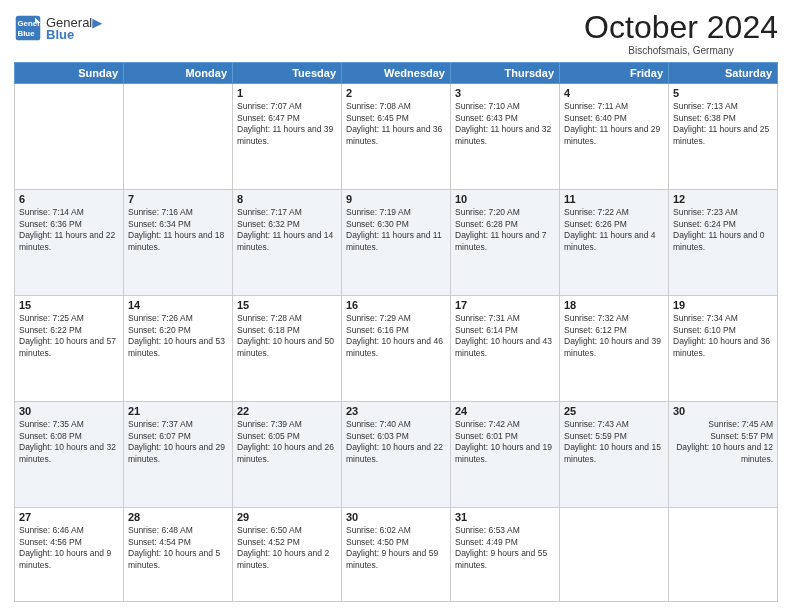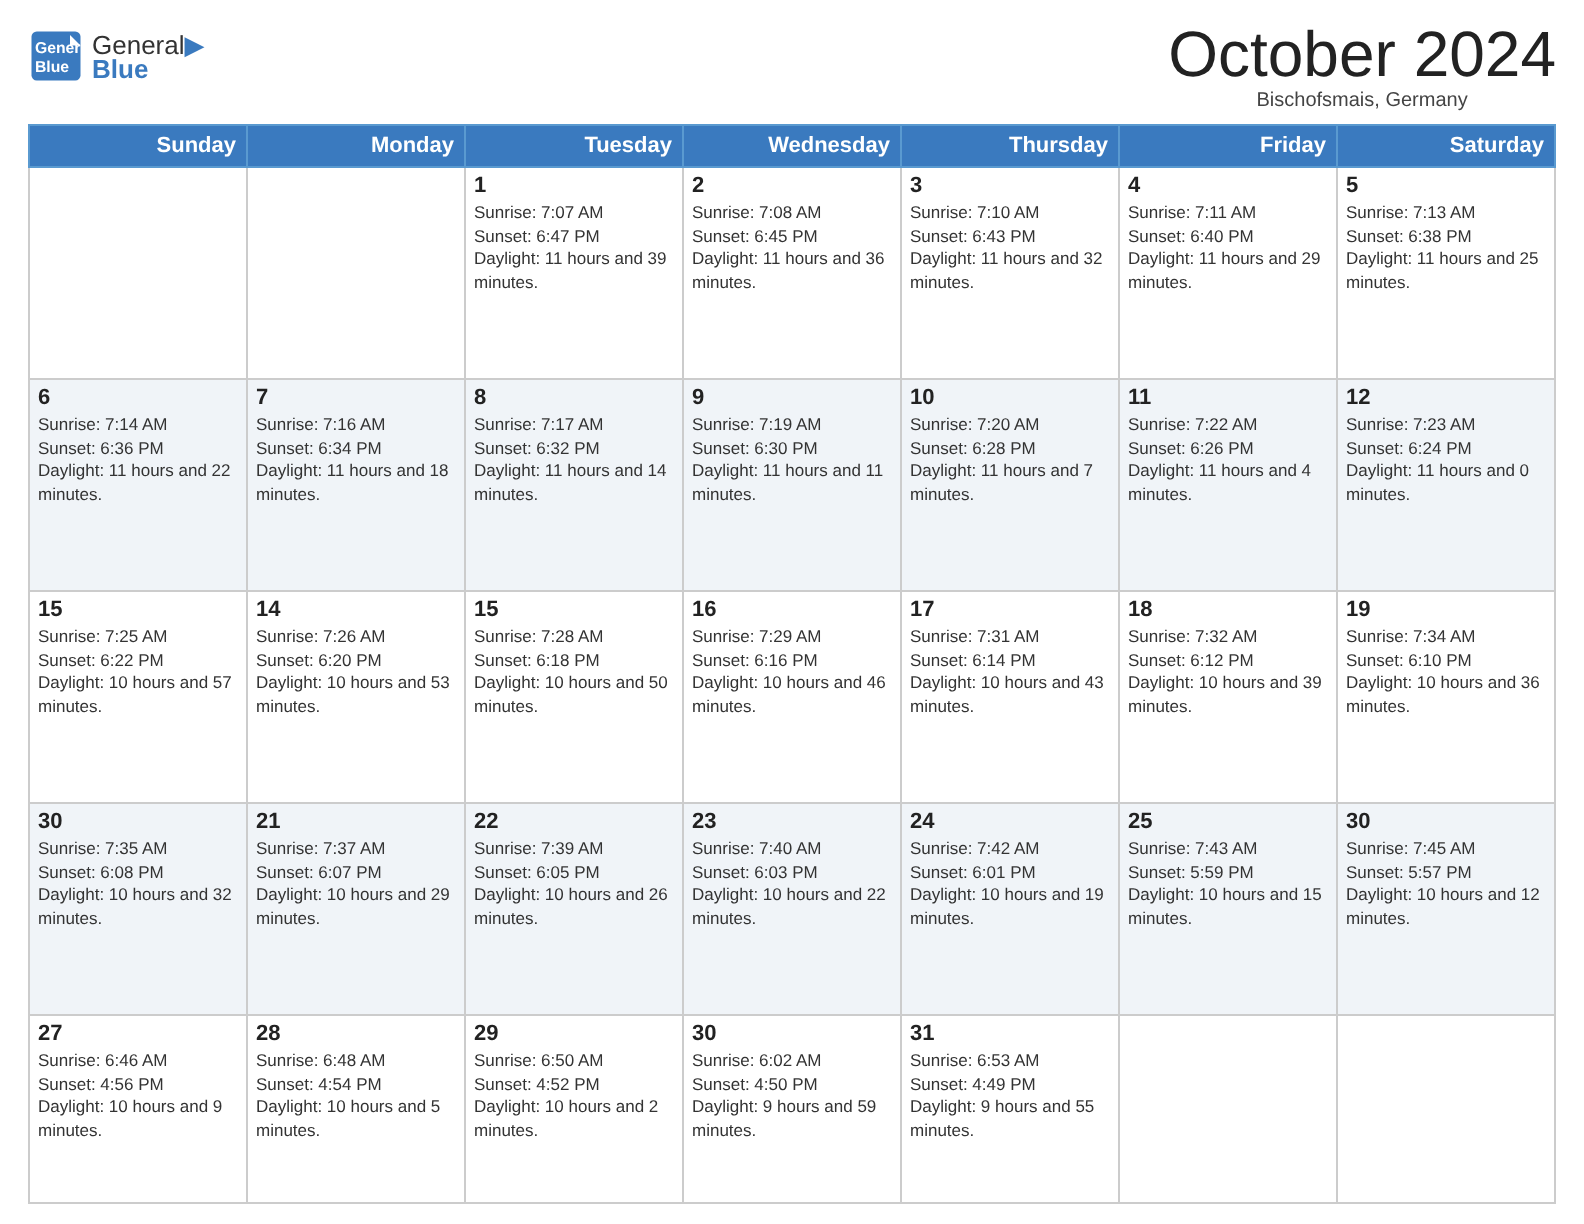--- a/index.html
+++ b/index.html
@@ -289,7 +289,7 @@
           </td>
           <td>
             <span class="day-num">30</span>
-            <div class="cell-text" style="white-space: pre-line;">Sunrise: 7:45 AM
+            <div class="cell-text" style="white-space: pre-line; text-align: right;">Sunrise: 7:45 AM
 Sunset: 5:57 PM
 Daylight: 10 hours and 12 minutes.</div>
           </td>

